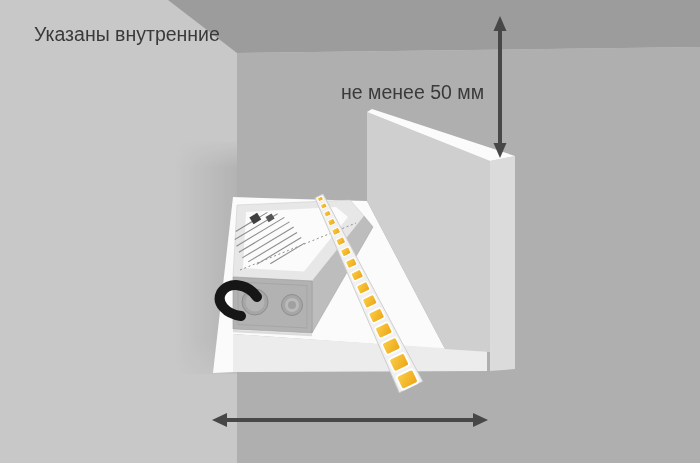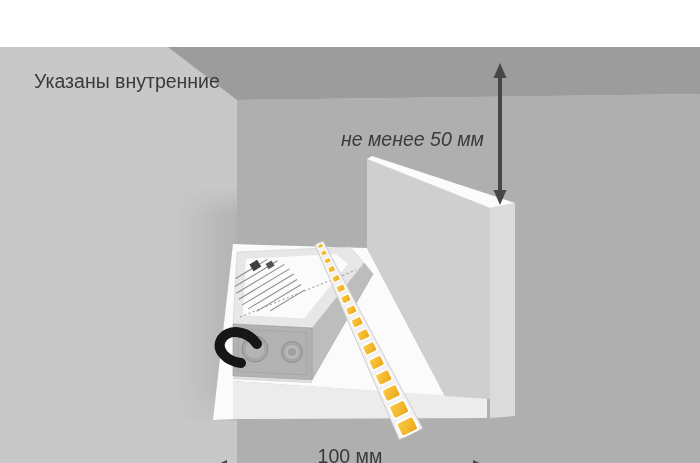--- a/index.html
+++ b/index.html
@@ -5,7 +5,7 @@
   html,body{margin:0;padding:0;}
   body{width:700px;height:463px;overflow:hidden;
        font-family:"Liberation Sans", sans-serif;}
-  #stage{position:relative;width:700px;height:344px;background:var(--c-wall_left,#c8c8c8);margin-top:47px;}
+  #stage{position:relative;width:700px;height:344px;background:var(--c-wall_left,#c8c8c8);}
   #scene{position:absolute;left:0;top:0;}
   .lbl{position:absolute;color:var(--c-text,#3a3a3a);font-size:19.5px;line-height:28.5px;
        white-space:pre;user-select:none;}

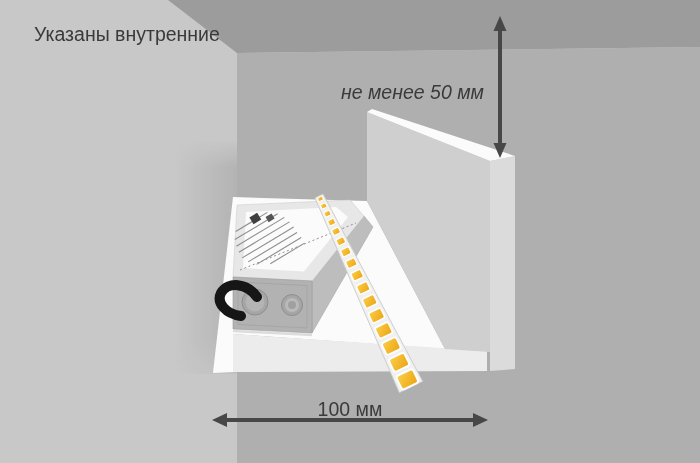--- a/index.html
+++ b/index.html
@@ -10,7 +10,7 @@
   .lbl{position:absolute;color:var(--c-text,#3a3a3a);font-size:19.5px;line-height:28.5px;
        white-space:pre;user-select:none;}
   #note-label{left:34px;top:20px;}
-  #height-label{left:341px;top:78px;font-style:italic;}
+  #height-label{left:341px;top:78px;}
   #width-label{left:302px;top:395px;width:96px;text-align:center;}
 </style>
 </head>

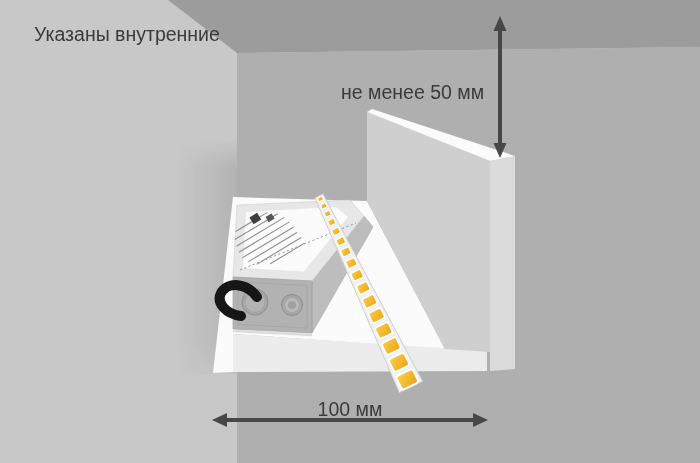--- a/index.html
+++ b/index.html
@@ -121,7 +121,6 @@
   <div class="lbl" id="note-label"><span>Указаны внутренние</span><br>
 </div>
   <div class="lbl" id="height-label">не менее 50 мм</div>
-  <div class="lbl" id="width-label">100 мм</div>
 </div>
 
 </body></html>

